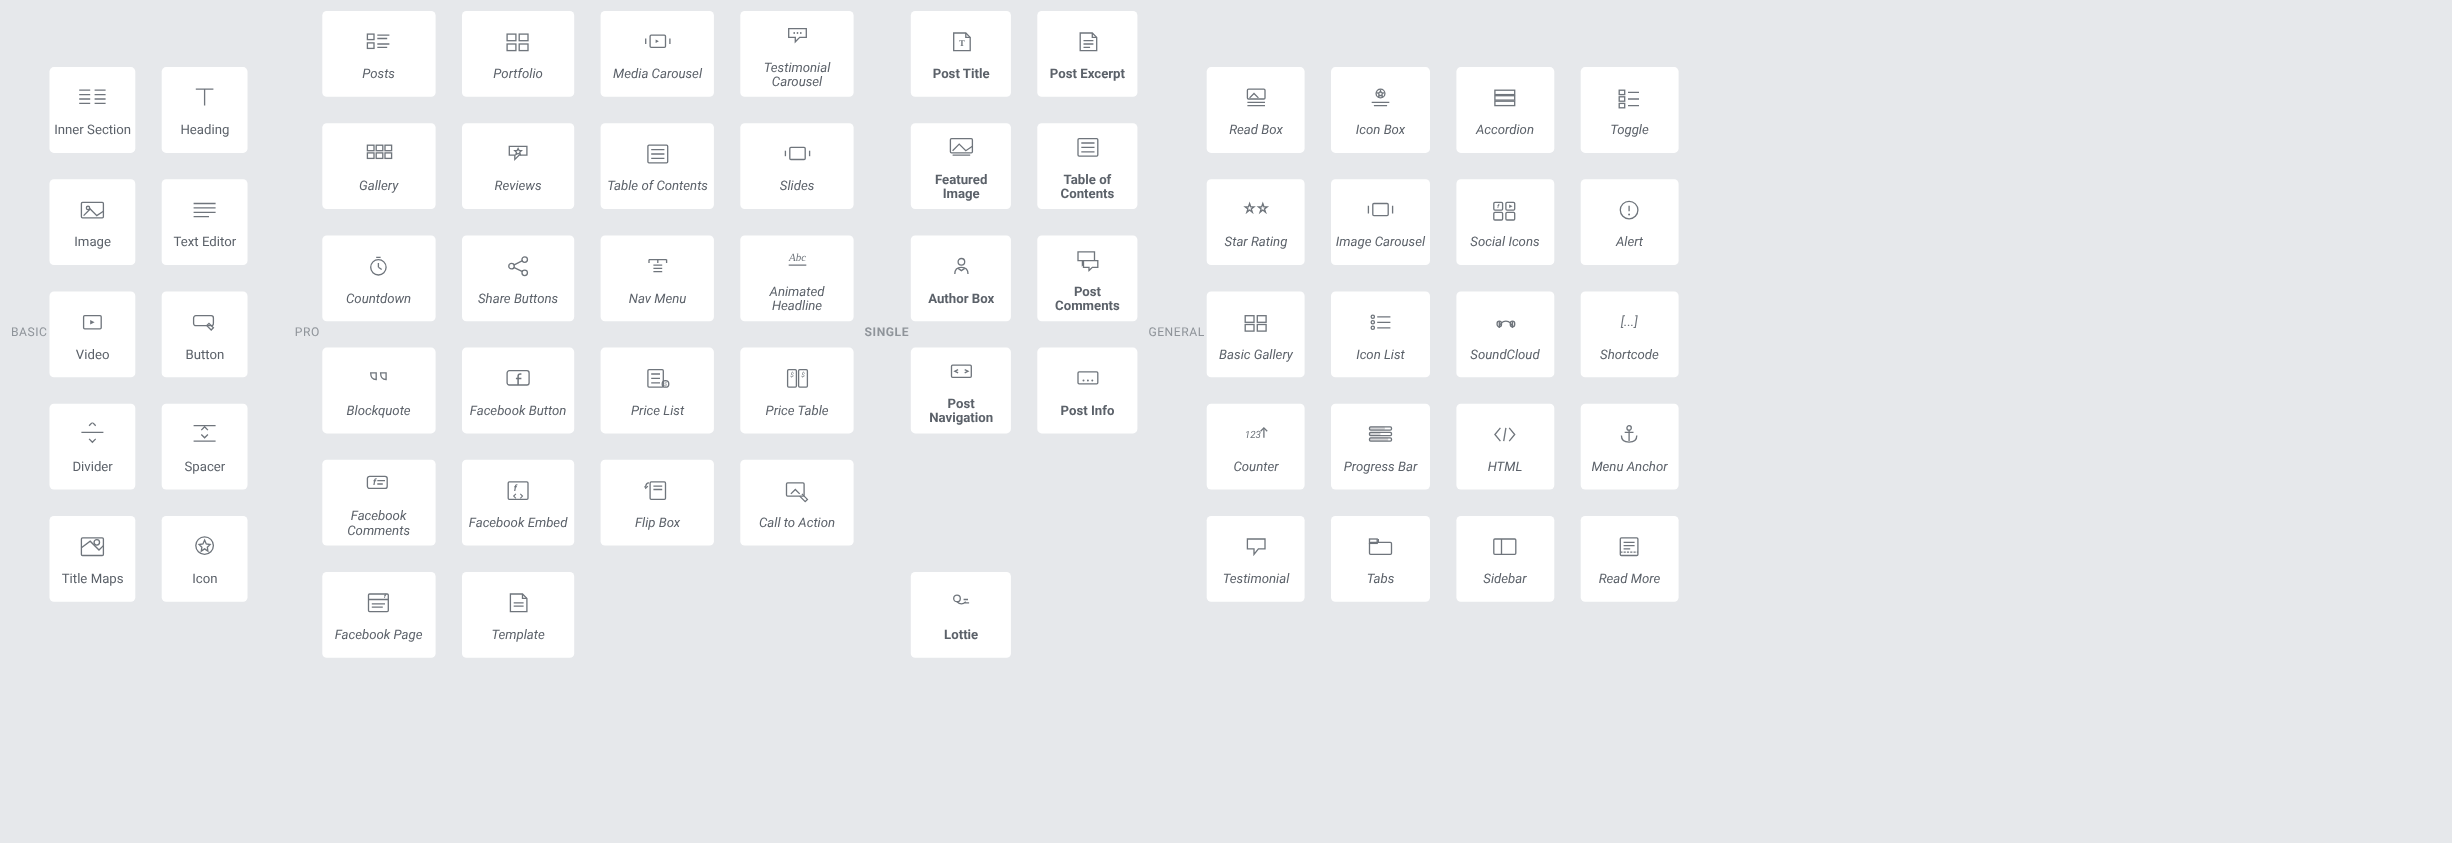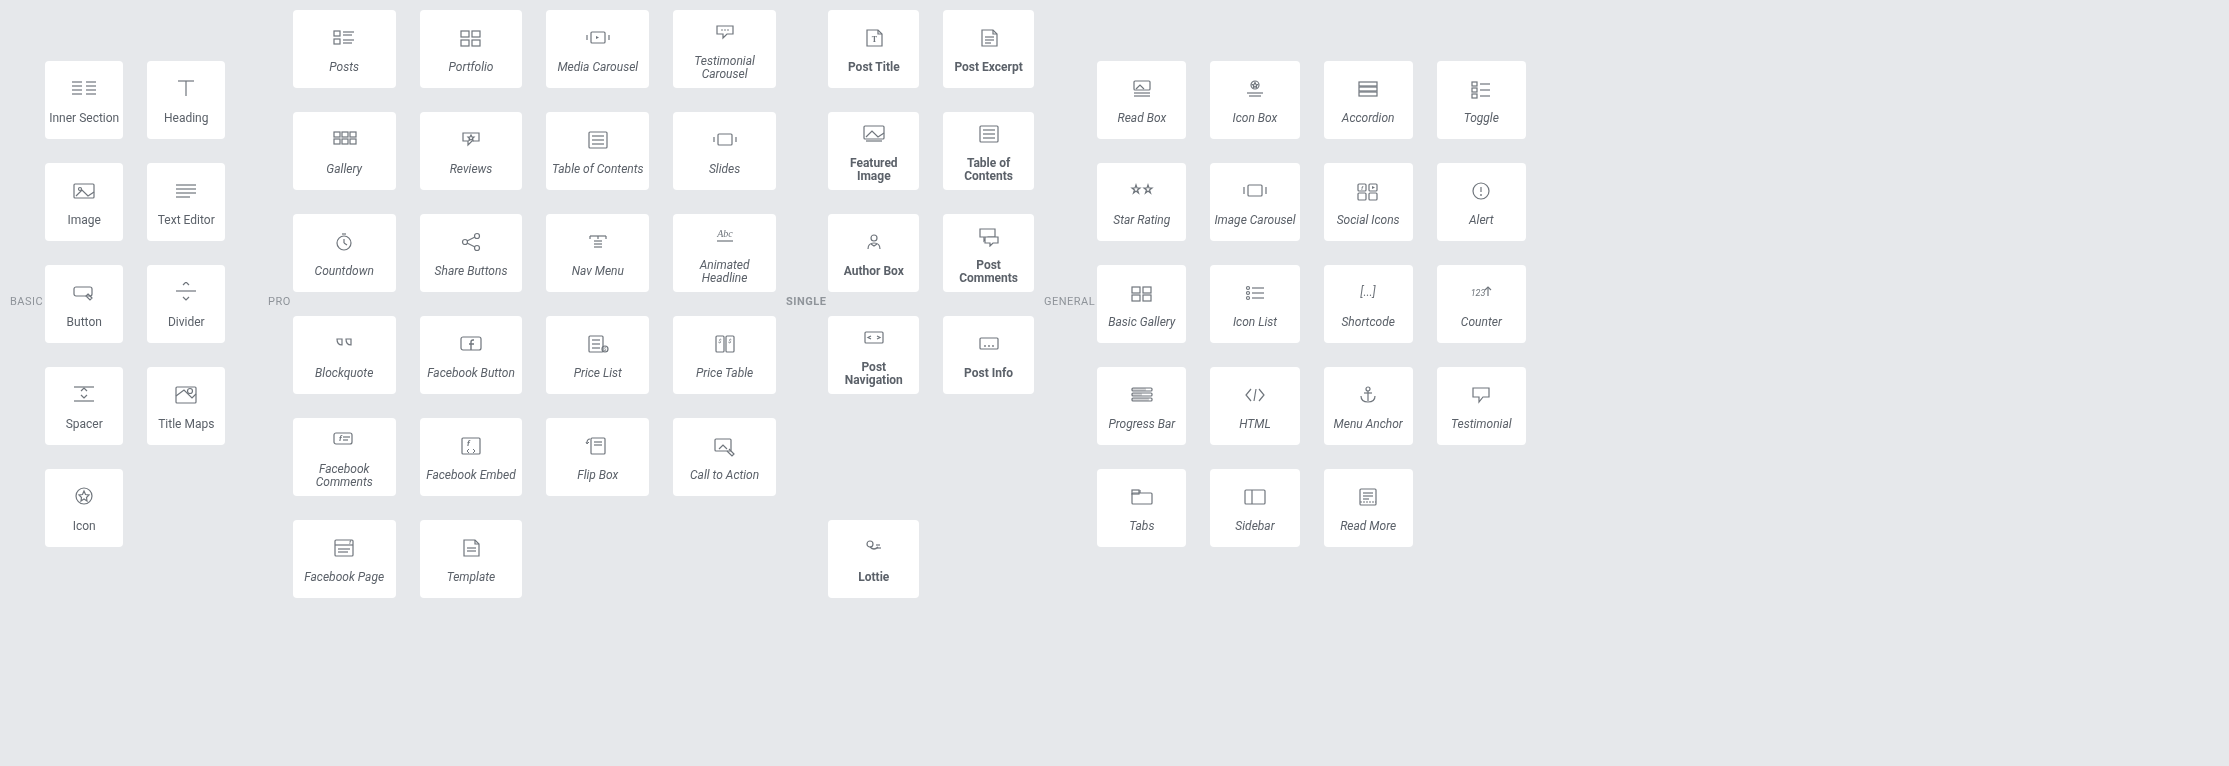--- a/index.html
+++ b/index.html
@@ -468,6 +468,14 @@
         <div class="tile">
           <div class="ico">
             <svg width="28" height="22" viewBox="0 0 28 22">
+              <use href="#i-video"></use>
+            </svg>
+          </div>
+          <div class="lbl">Video</div>
+        </div>
+        <div class="tile">
+          <div class="ico">
+            <svg width="28" height="22" viewBox="0 0 28 22">
               <use href="#i-button"></use>
             </svg>
           </div>

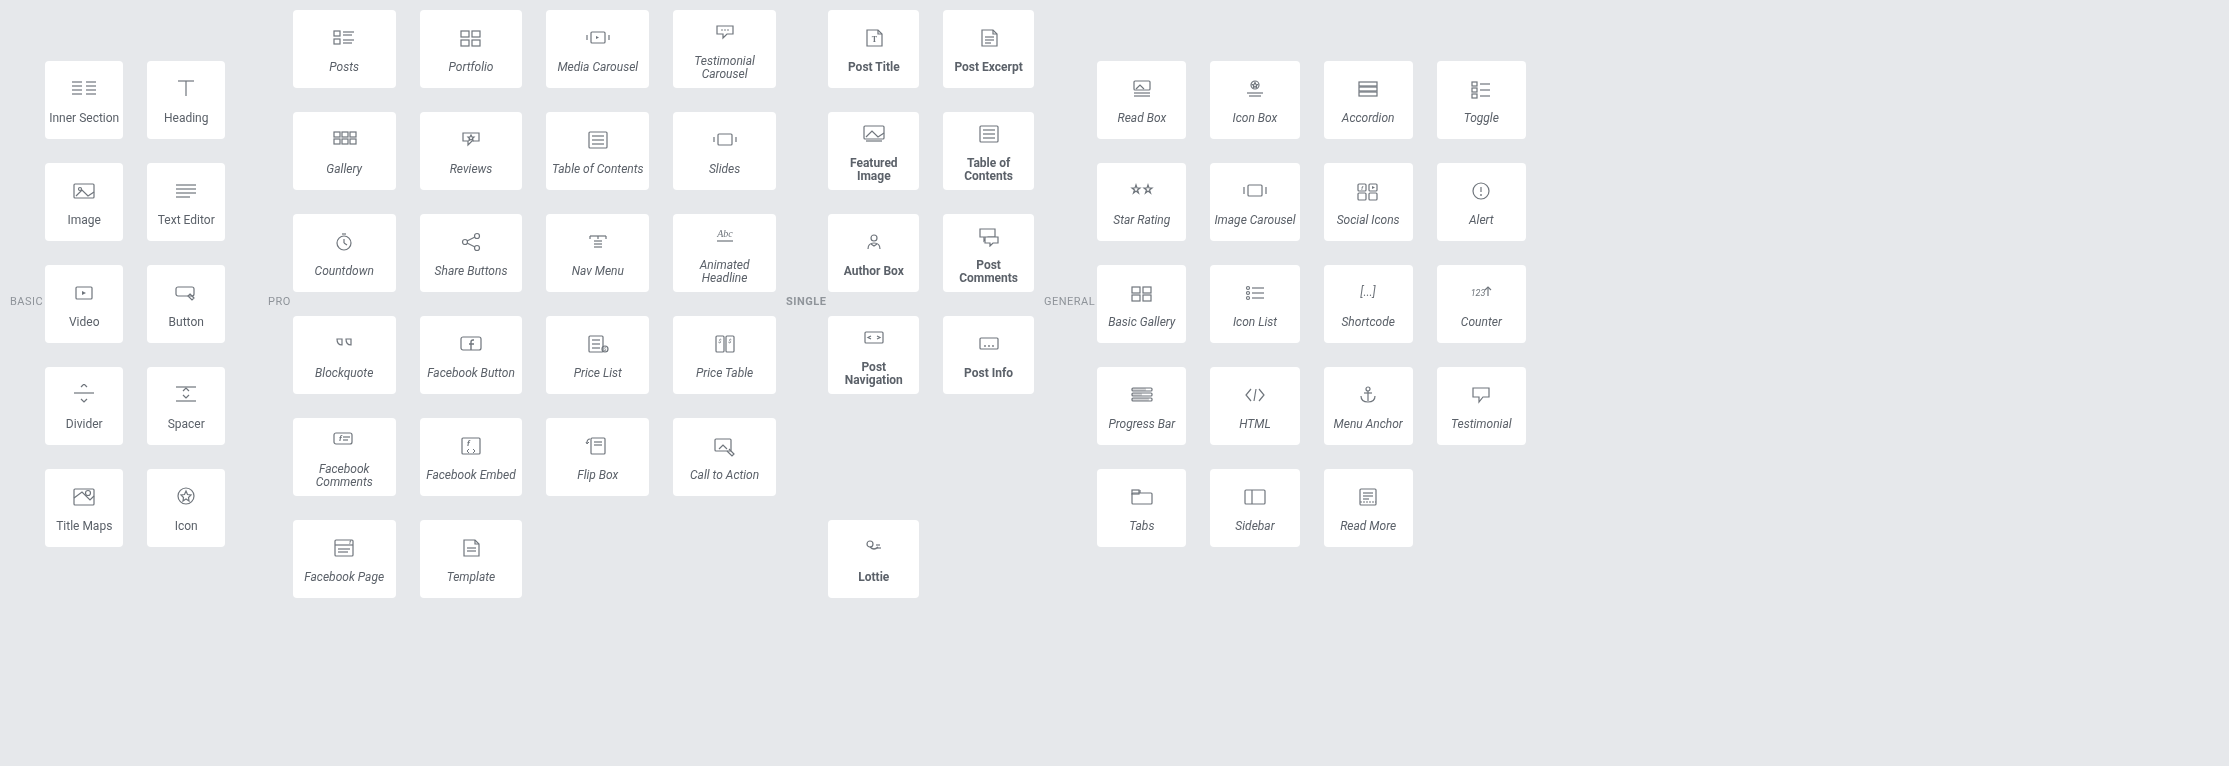--- a/index.html
+++ b/index.html
@@ -864,6 +864,14 @@
         <div class="tile">
           <div class="ico">
             <svg width="28" height="22" viewBox="0 0 28 22">
+              <use href="#i-soundcloud"></use>
+            </svg>
+          </div>
+          <div class="lbl">SoundCloud</div>
+        </div>
+        <div class="tile">
+          <div class="ico">
+            <svg width="28" height="22" viewBox="0 0 28 22">
               <use href="#i-shortcode"></use>
             </svg>
           </div>

